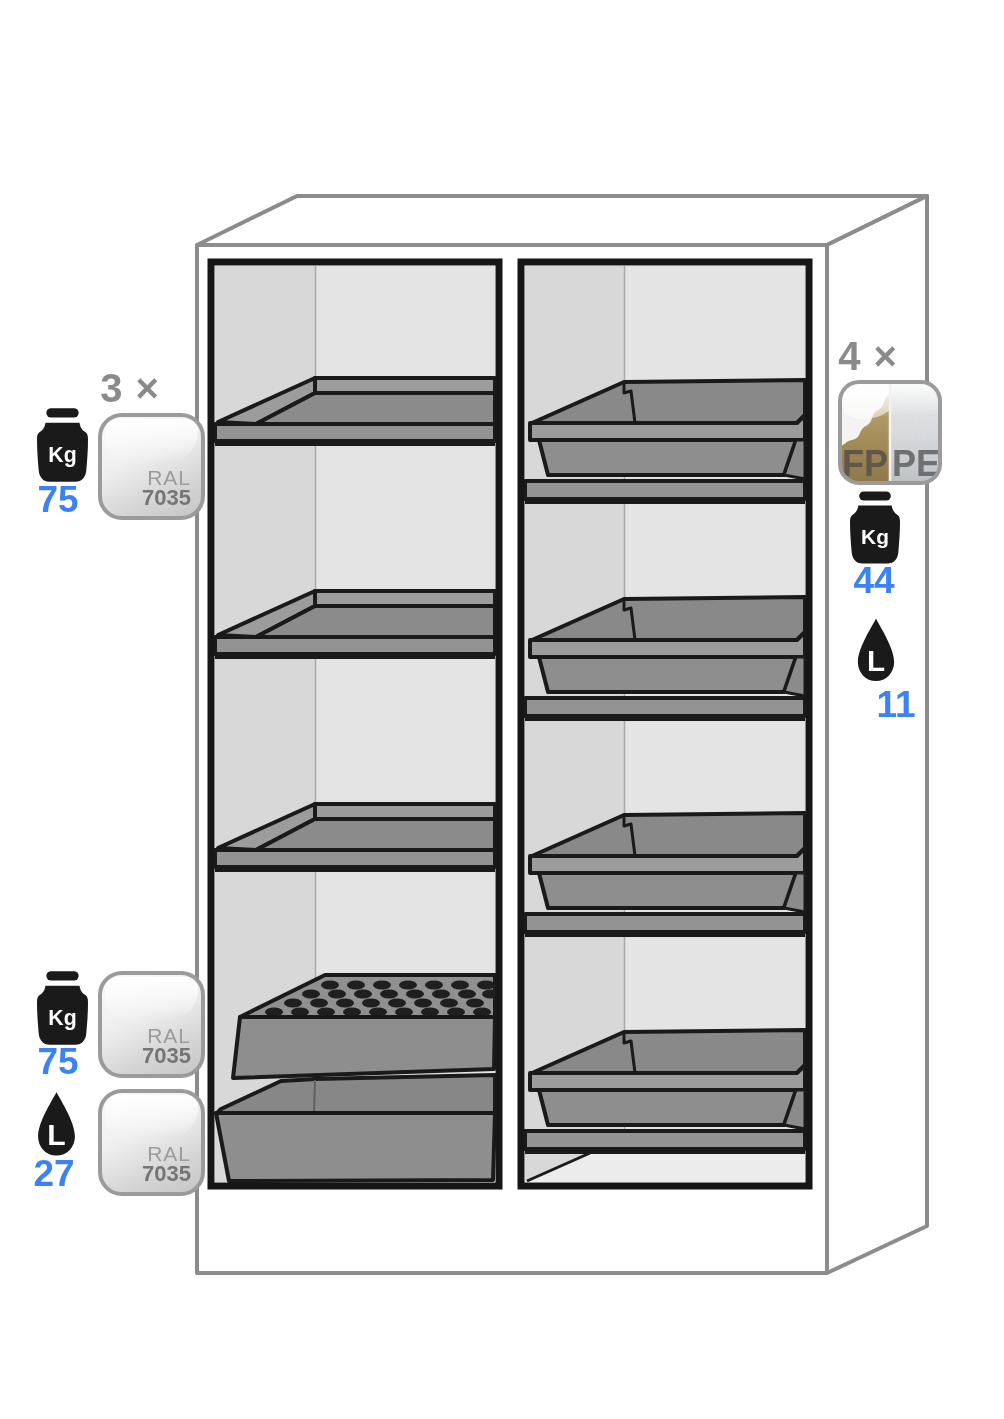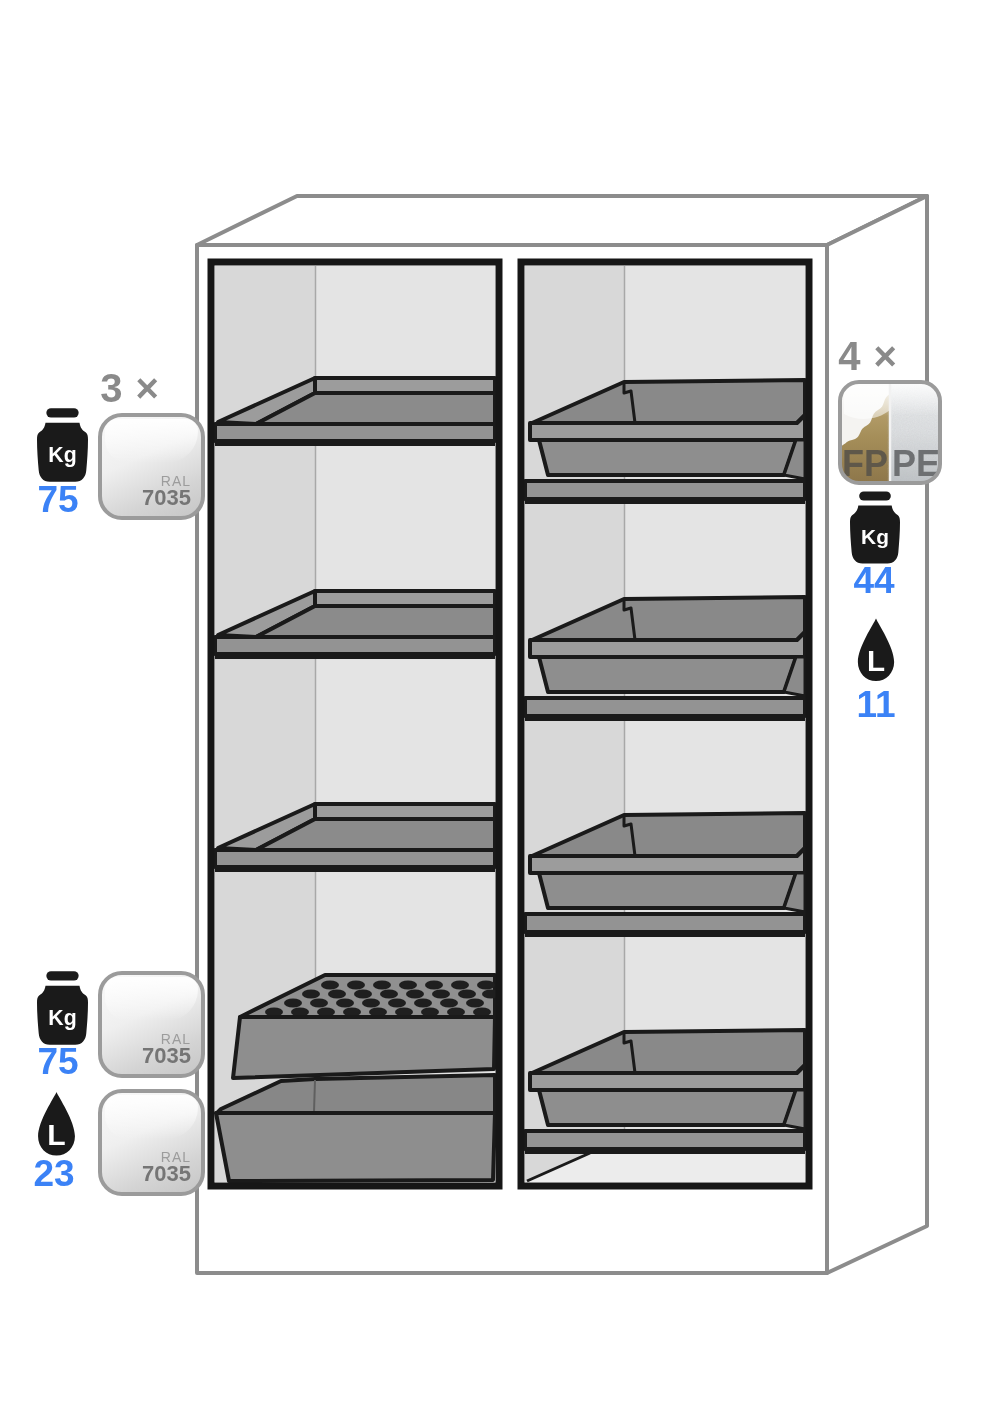--- a/index.html
+++ b/index.html
@@ -28,7 +28,7 @@
     background:linear-gradient(180deg,rgba(255,255,255,0.95) 0%,rgba(255,255,255,0) 100%);
   }
   .ral-text{position:absolute;right:10px;bottom:7px;text-align:right;line-height:0.95;}
-  .ral-prefix{display:block;font-size:14px;color:#9c9c9c;font-weight:normal;letter-spacing:1px;}
+  .ral-prefix{display:block;font-size:21px;color:#9c9c9c;font-weight:normal;letter-spacing:1px;}
   .ral-code{display:block;font-size:22px;color:#757575;font-weight:bold;}
   .icon-svg{position:absolute;}
   .weight-text{font-size:25px;font-weight:bold;fill:#ffffff;}

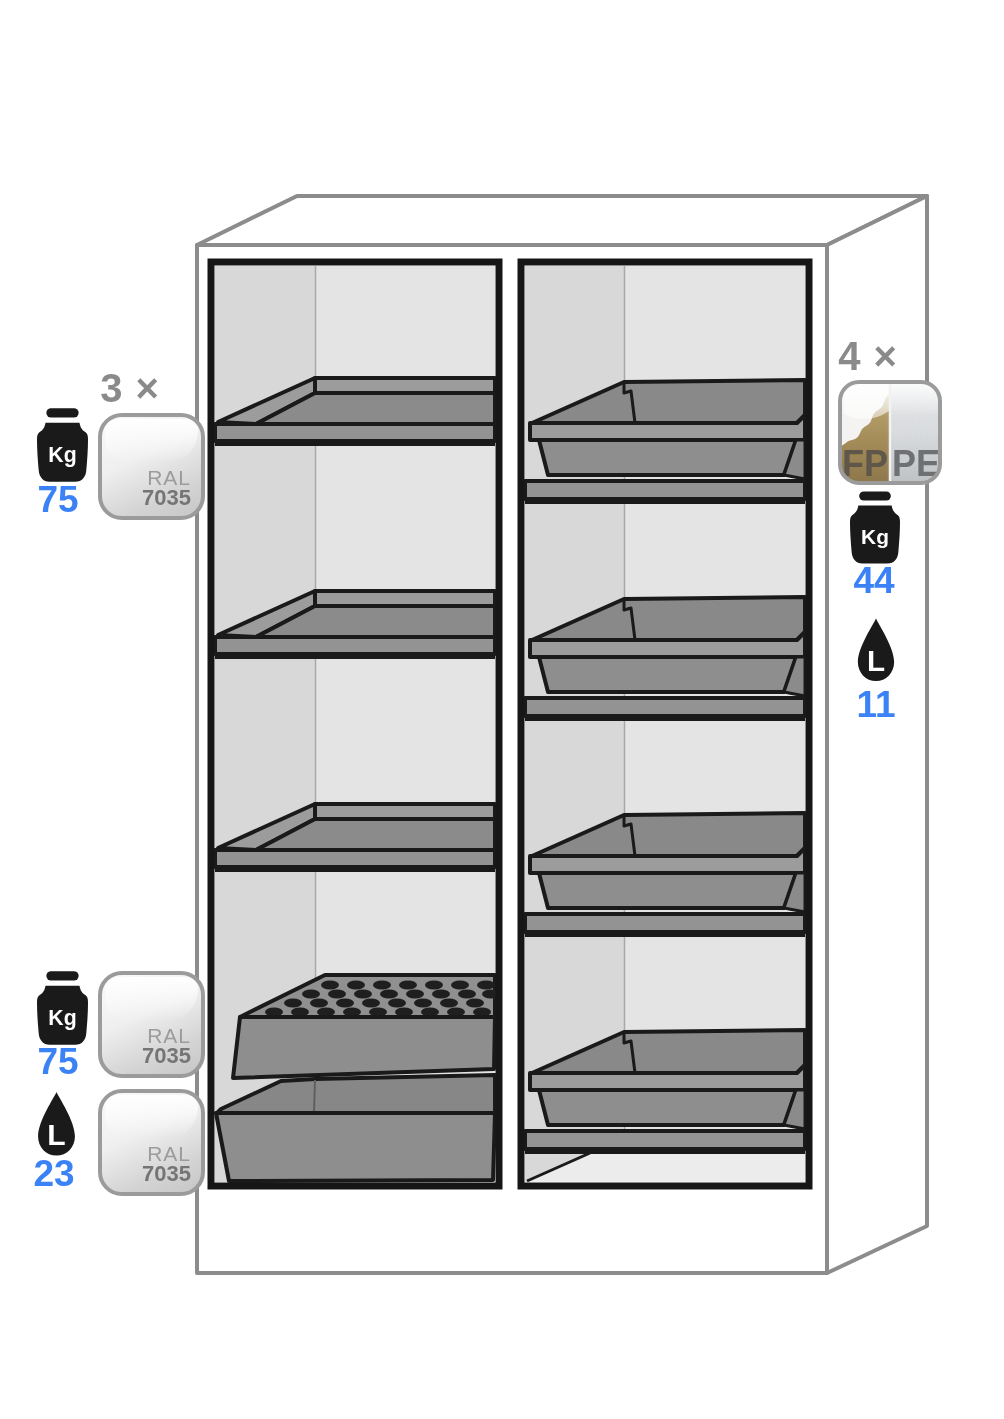--- a/index.html
+++ b/index.html
@@ -278,7 +278,7 @@
     <path fill="#1a1a1a" d="M22,1 C20,6 3,31 3,46.5 C3,58 11.5,66.5 22,66.5 C32.5,66.5 41,58 41,46.5 C41,31 24,6 22,1 Z"></path>
     <text class="drop-text" x="22" y="56" text-anchor="middle">L</text>
   </svg>
-  <div class="qty-value" style="left:844px;top:686px;">11</div>
+  <div class="qty-value" style="left:864px;top:686px;">11</div>
 
 </div>
 

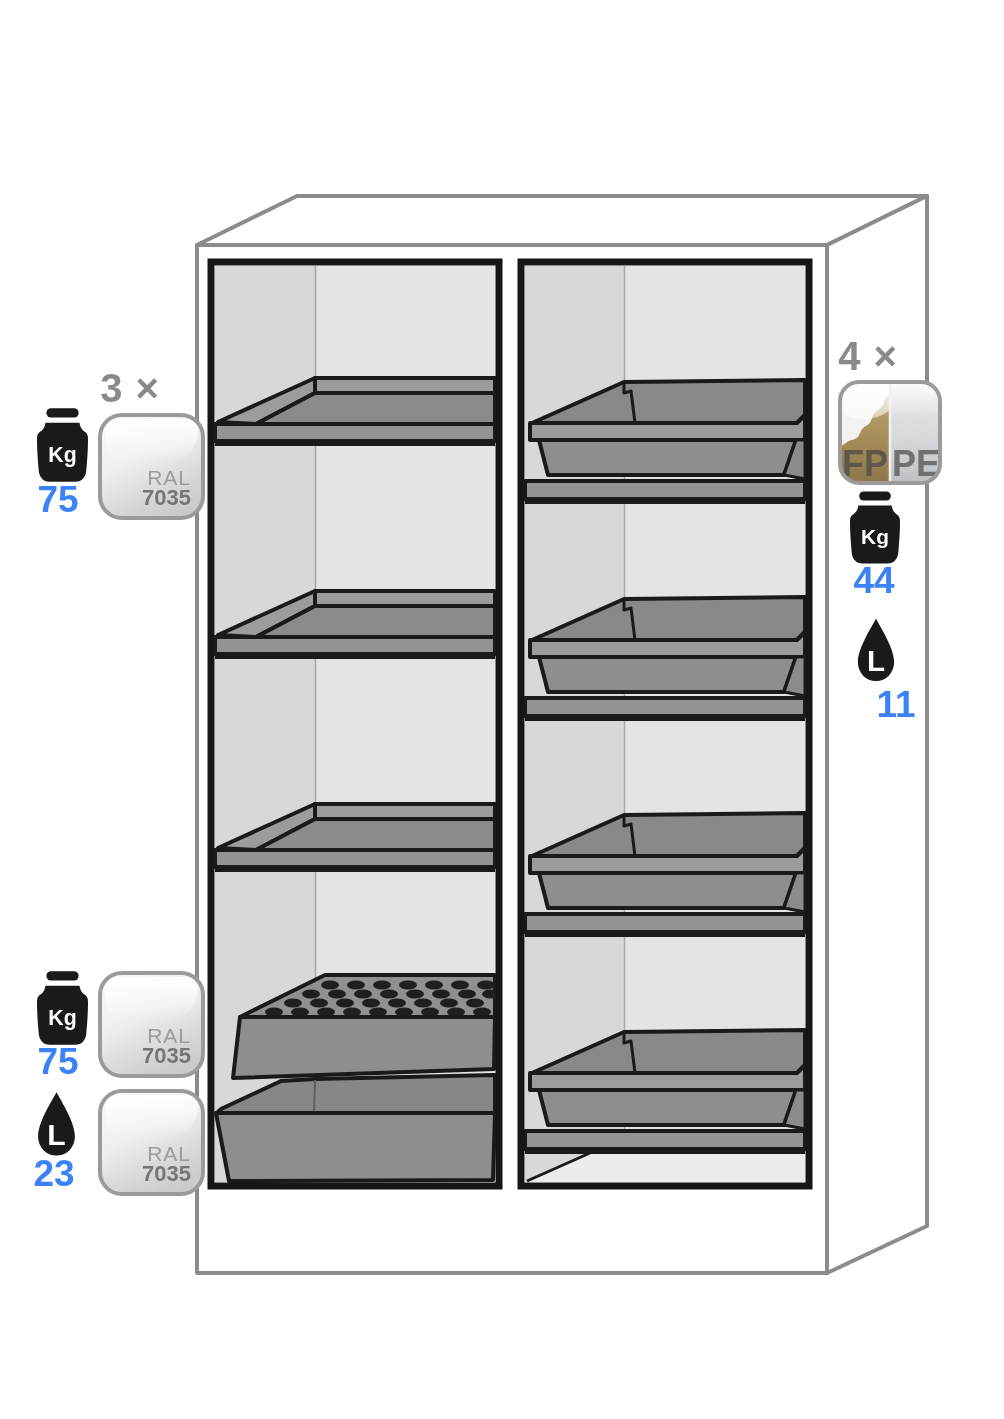--- a/index.html
+++ b/index.html
@@ -222,7 +222,7 @@
     <path fill="#1a1a1a" d="M22,1 C20,6 3,31 3,46.5 C3,58 11.5,66.5 22,66.5 C32.5,66.5 41,58 41,46.5 C41,31 24,6 22,1 Z"></path>
     <text class="drop-text" x="22" y="56" text-anchor="middle">L</text>
   </svg>
-  <div class="qty-value" style="left:22px;top:1155px;">23</div>
+  <div class="qty-value" style="left:22px;top:1155px;">27</div>
 
   <div class="ral-badge" style="left:98px;top:1089px;">
     <div class="ral-text">

